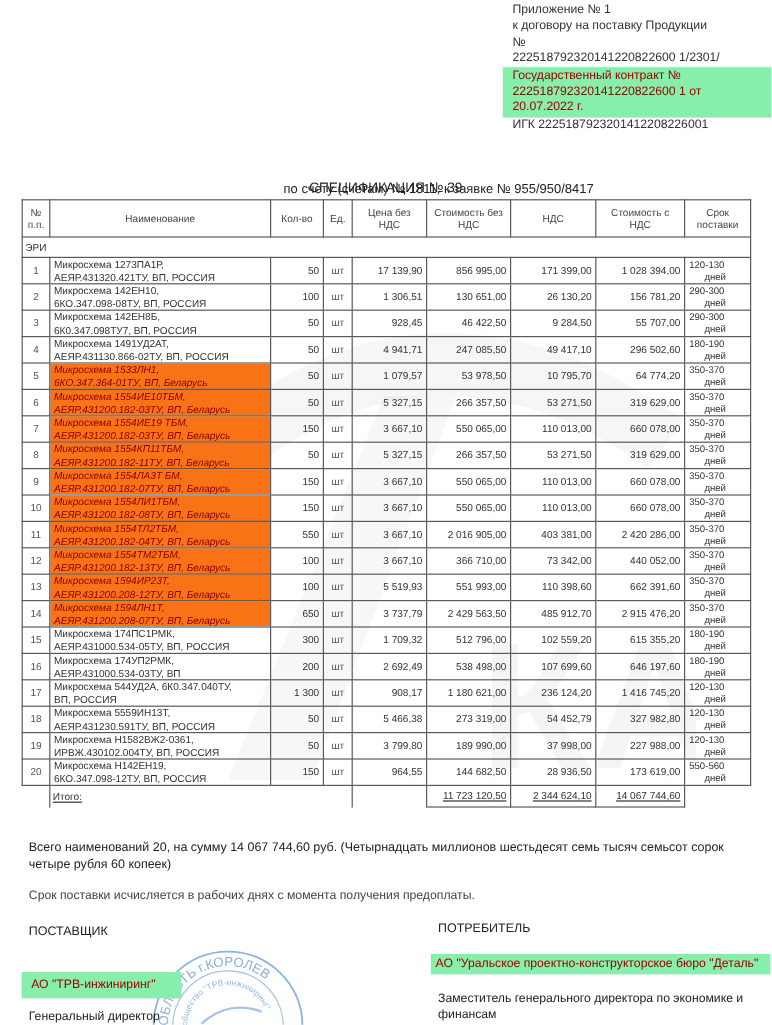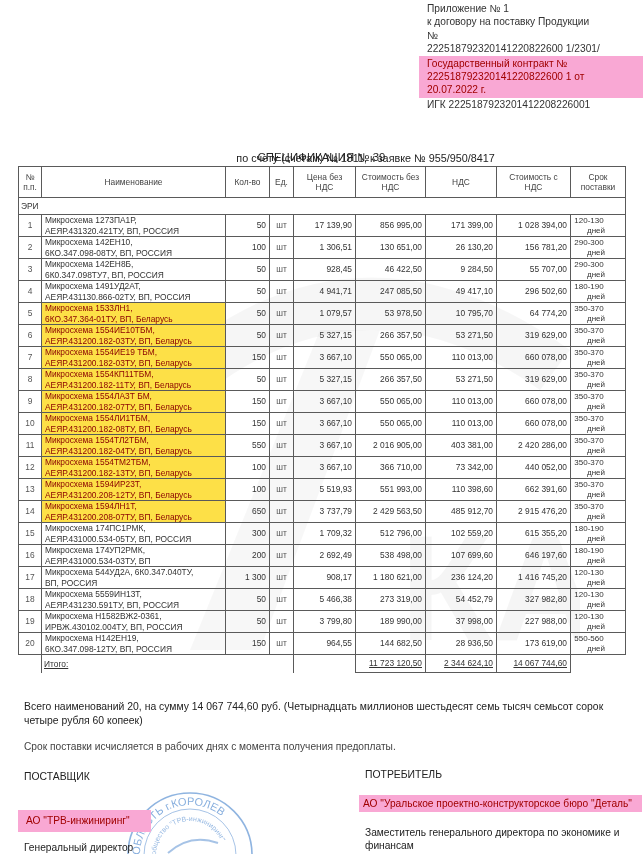--- a/index.html
+++ b/index.html
@@ -9,7 +9,7 @@
   }
   .appendix { position:absolute; left:427px; top:2px; width:210px; font-size:10.2px; line-height:13.4px; color:#333; }
   .appendix div { white-space:nowrap; }
-  .redact { background:#f9a8d4; color:#a00000; }
+  .redact { background:#86efac; color:#a00000; }
   .appendix .gk { margin-left:-8px; padding-left:8px; margin-right:-6px; padding-top:1px; padding-bottom:1px; }
   .title { position:absolute; left:0; width:643px; text-align:center; top:151px; font-size:11.4px; color:#222; }
   .subtitle { position:absolute; left:0; width:643px; text-align:center; top:152px; font-size:10.8px; color:#222;margin-left:44px; }

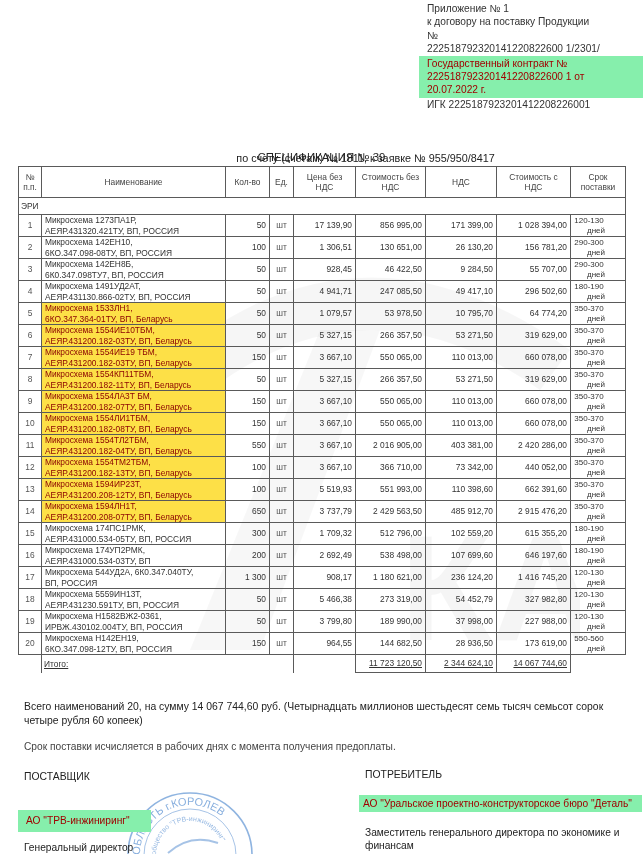--- a/index.html
+++ b/index.html
@@ -20,7 +20,7 @@
   table.spec tr.row td { height:21px; }
   table.spec td.num { text-align:center; color:#555; }
   table.spec td.name { text-align:left; padding-left:3px; white-space:nowrap; overflow:hidden; }
-  table.spec td.name.red { background:#fde047; color:#8a0000; }
+  table.spec td.name.red { background:#f97316; color:#8a0000;font-style:italic; }
   table.spec td.r { text-align:right; padding-right:3px; }
   table.spec td.unit { text-align:center; color:#555; }
   table.spec td.term { text-align:right; font-size:8px; line-height:9.5px; padding-right:20px; }

